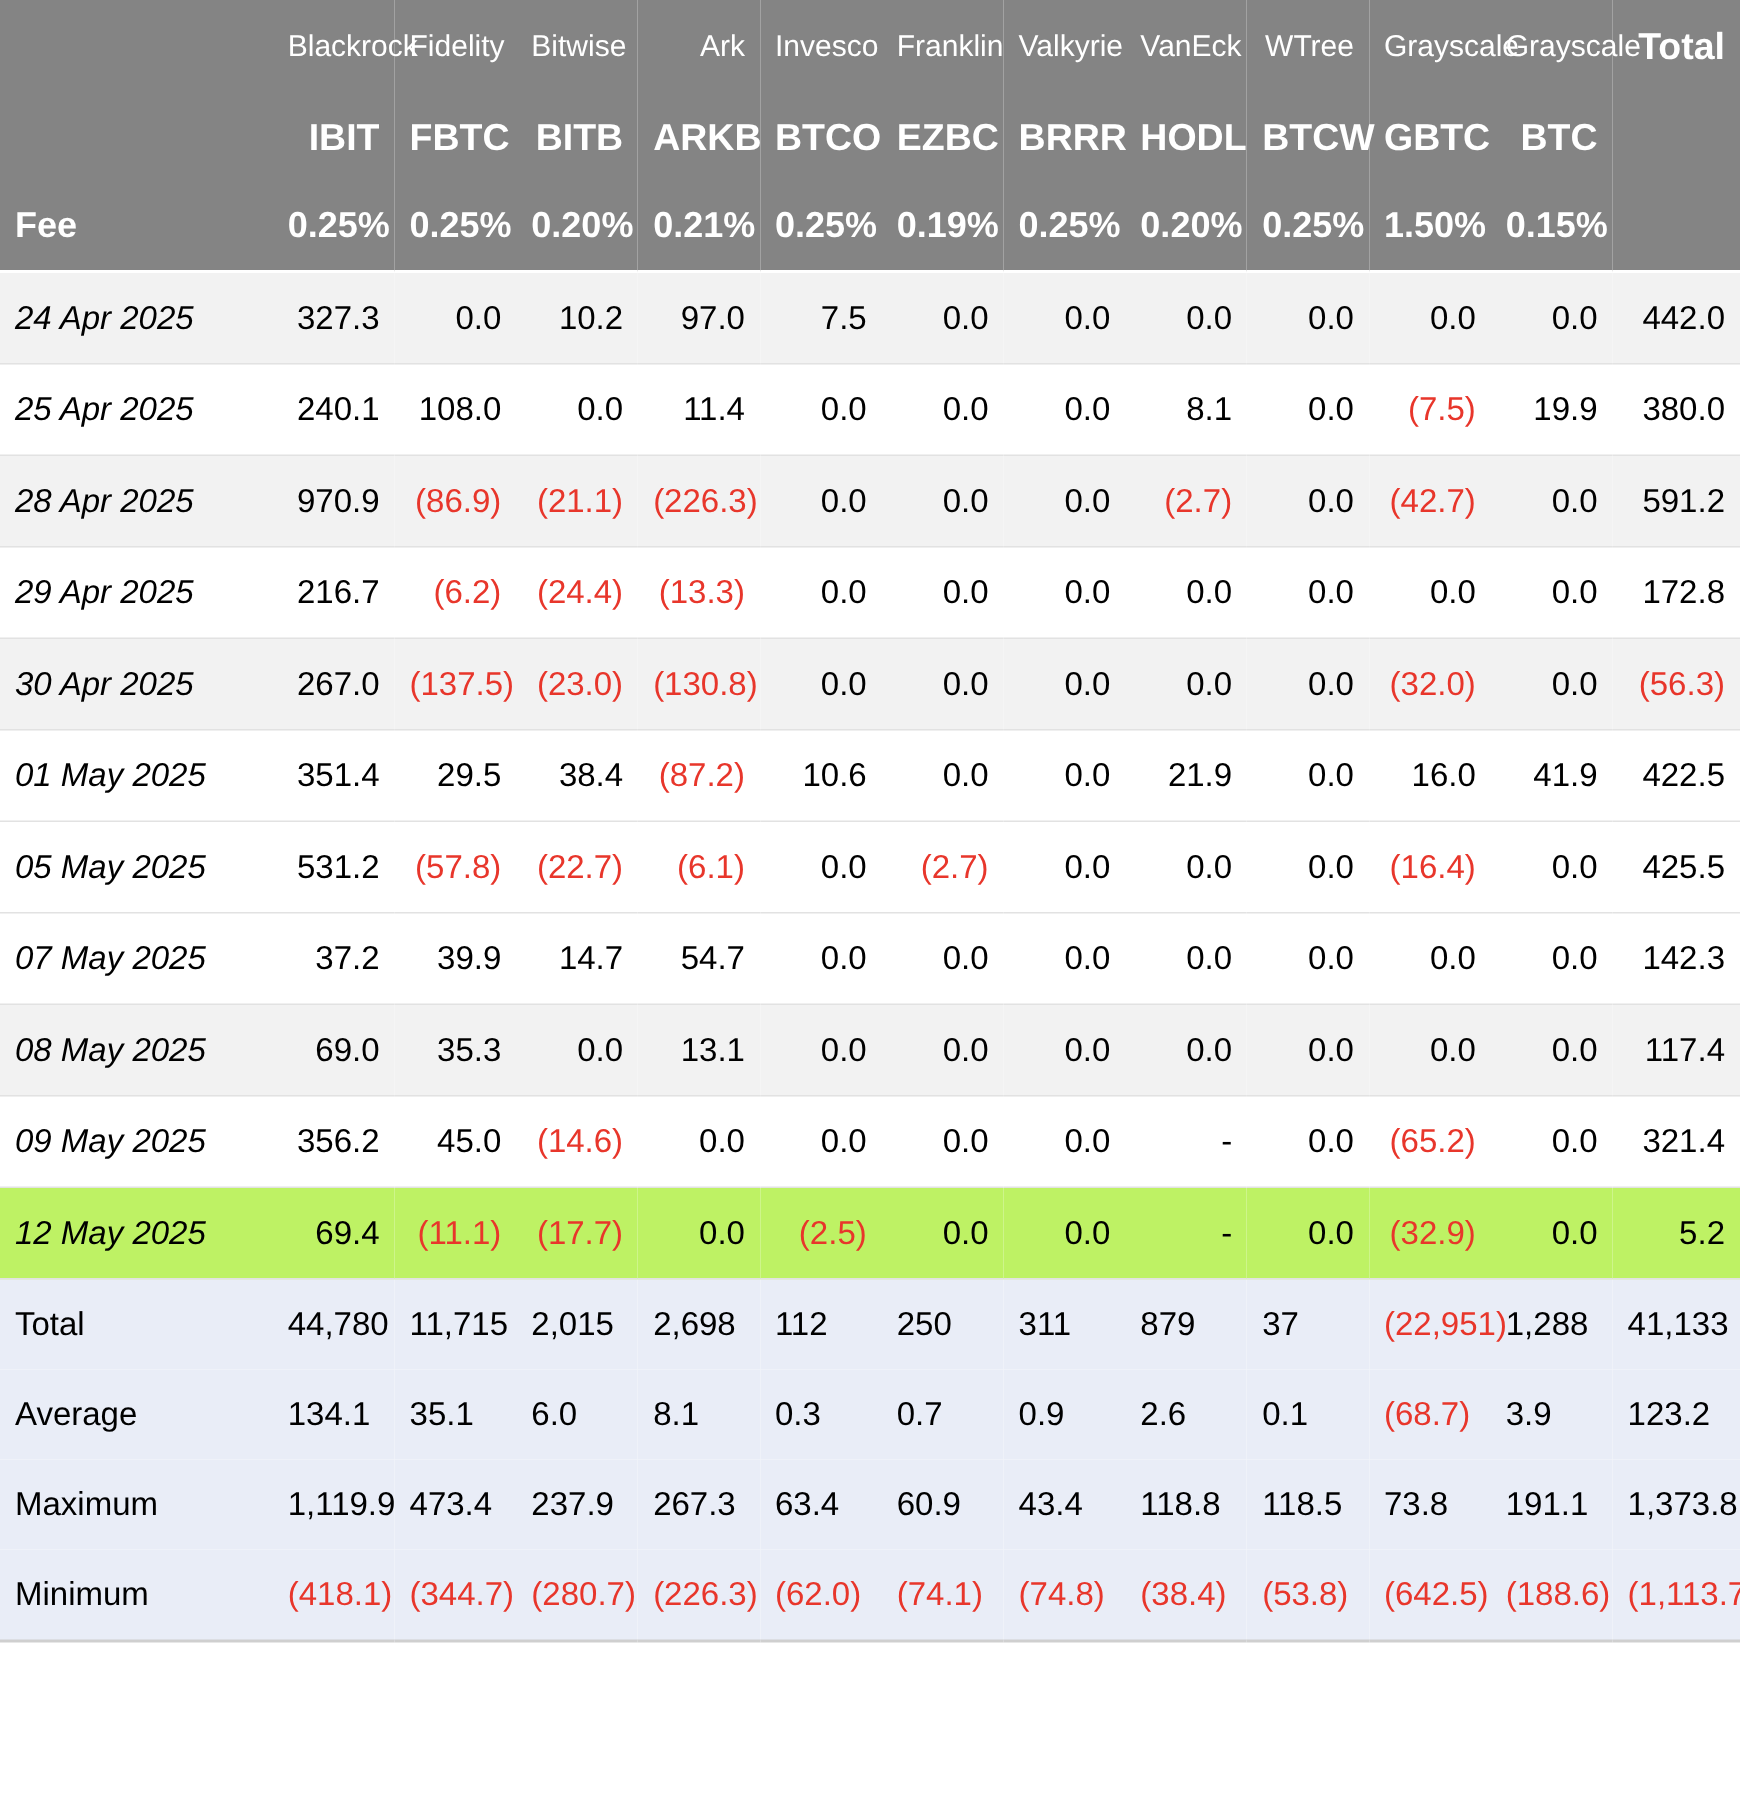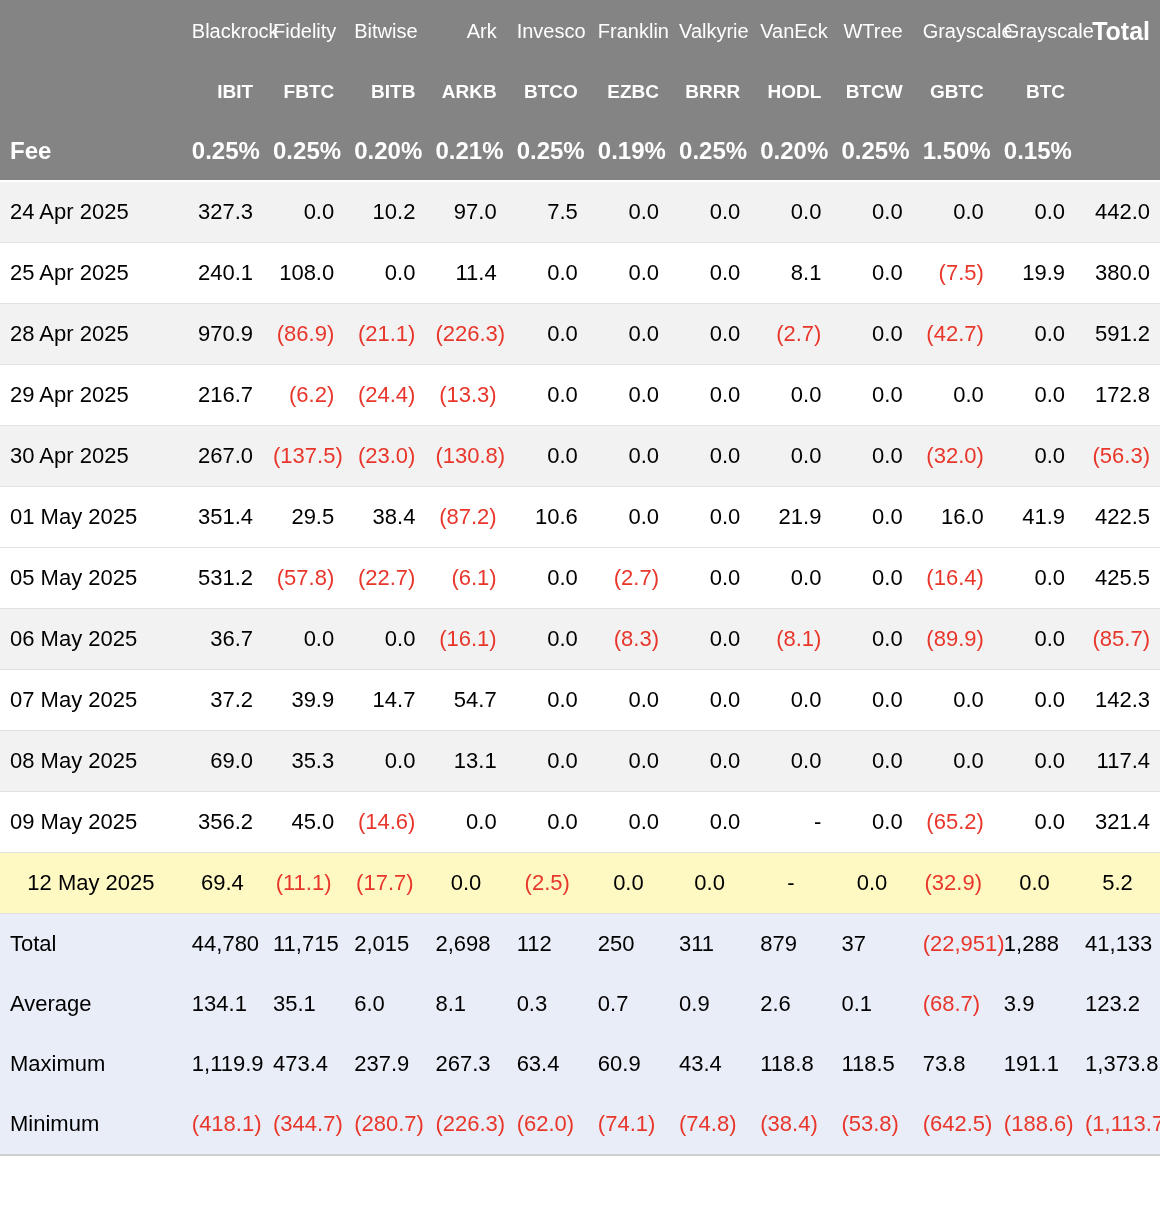--- a/index.html
+++ b/index.html
@@ -43,7 +43,7 @@
   }
   tr.ticker-row td {
     height: 60px;
-    font-size: 19px;
+    font-size: 25px;
     font-weight: bold;
     vertical-align: middle;
   }

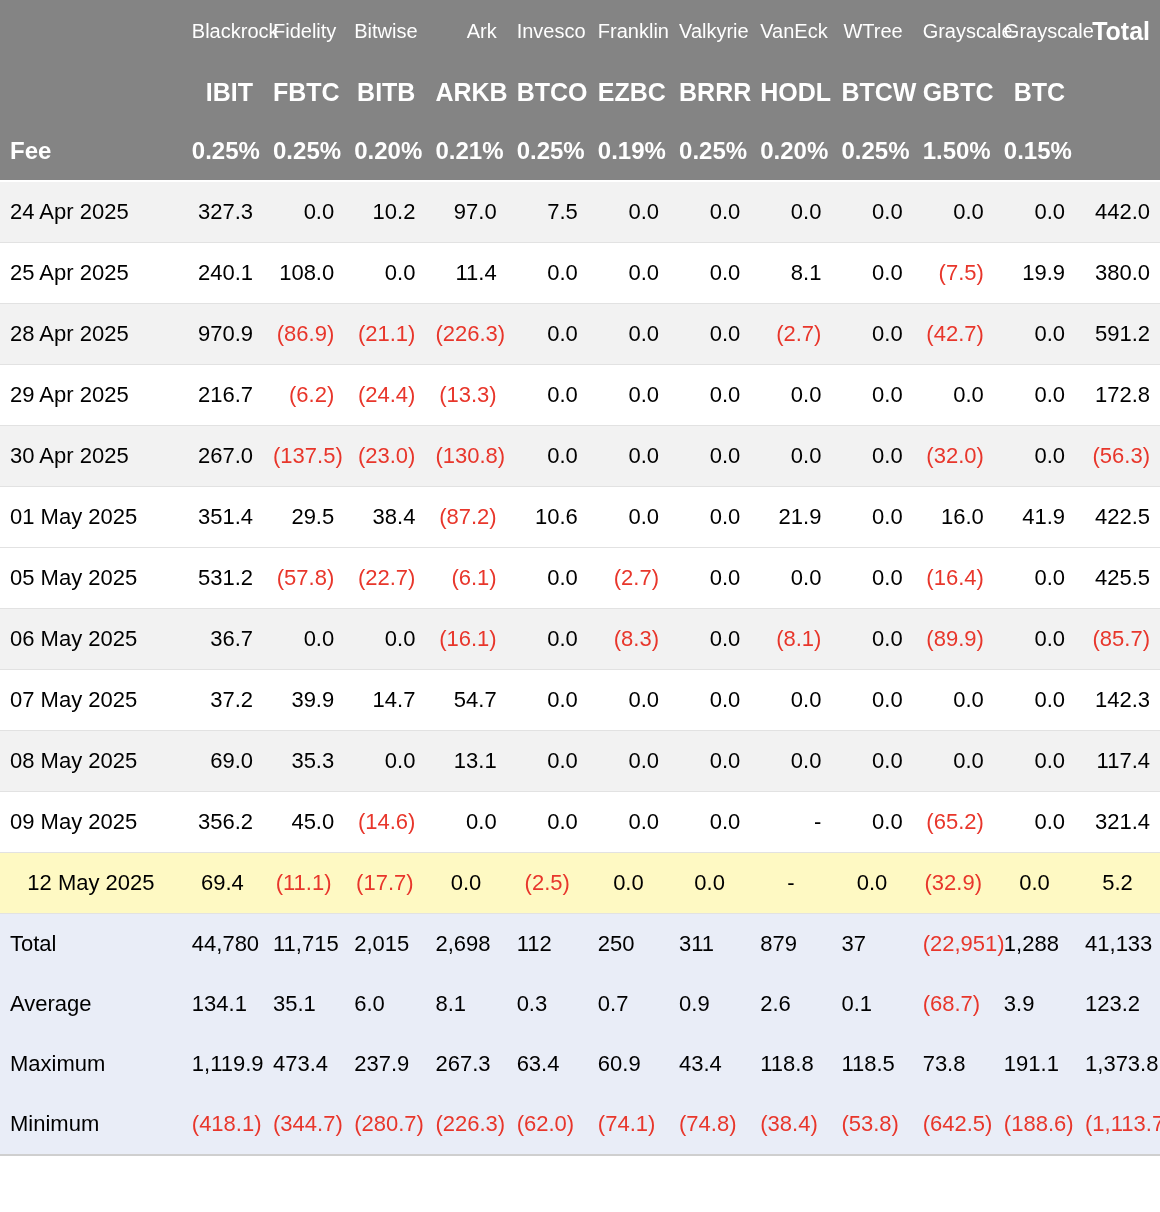--- a/index.html
+++ b/index.html
@@ -71,6 +71,7 @@
   }
   tr.data-row td.row-label {
     text-align: left;
+    font-style: italic;
   }
   tr.data-row.alt td {
     background: #f2f2f2;

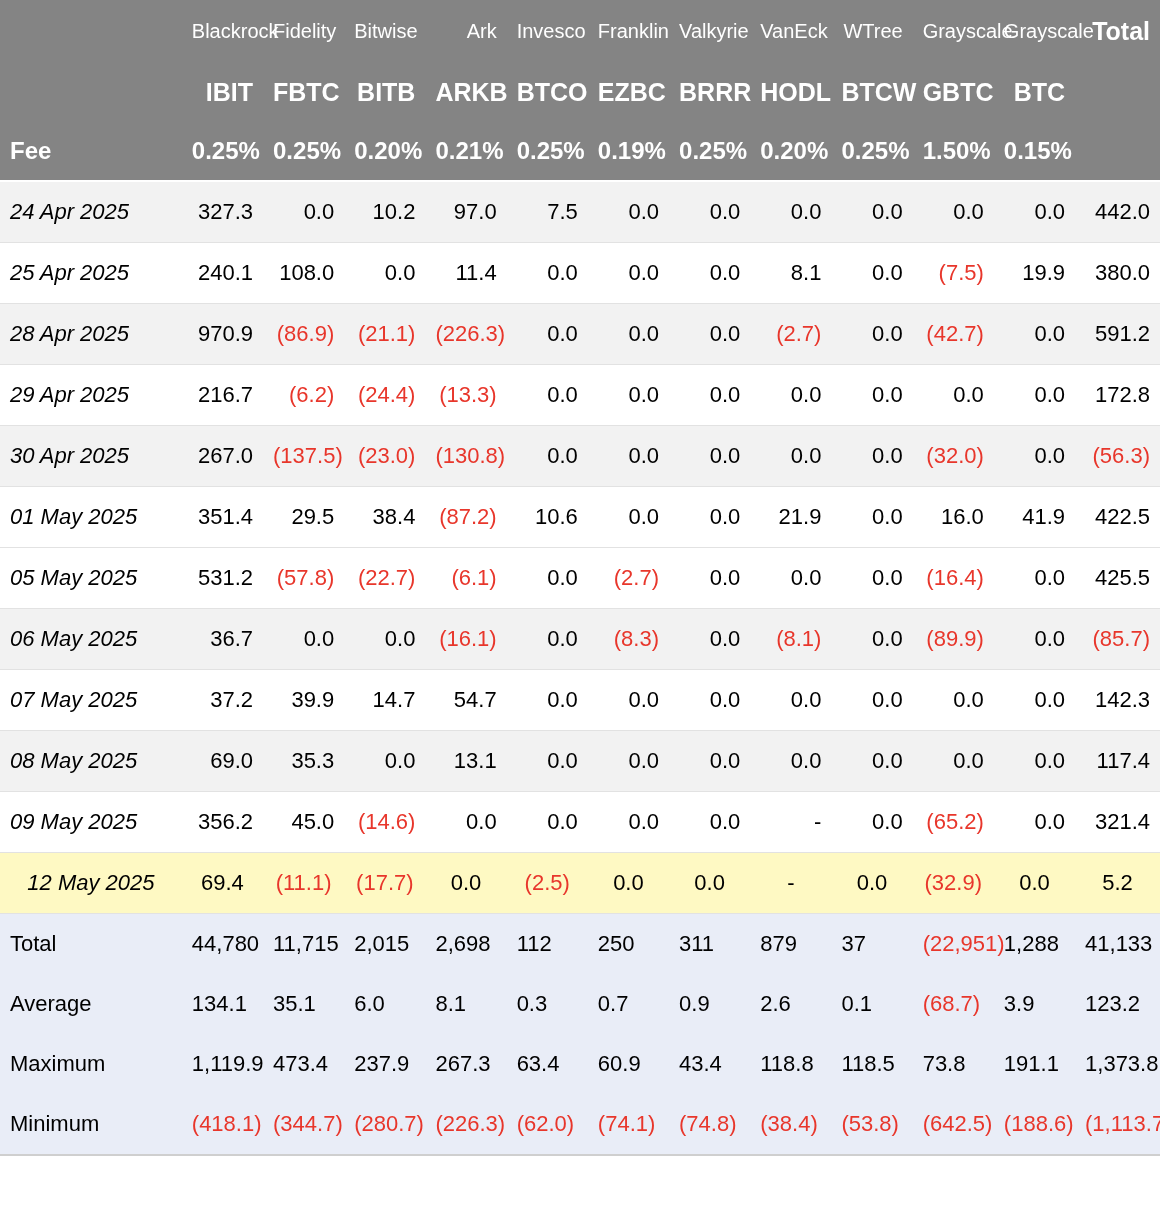--- a/index.html
+++ b/index.html
@@ -275,21 +275,6 @@
         <td>0.0</td>
         <td>425.5</td>
       </tr>
-      <tr class="data-row alt">
-        <td class="row-label">06 May 2025</td>
-        <td>36.7</td>
-        <td>0.0</td>
-        <td>0.0</td>
-        <td class="neg">(16.1)</td>
-        <td>0.0</td>
-        <td class="neg">(8.3)</td>
-        <td>0.0</td>
-        <td class="neg">(8.1)</td>
-        <td>0.0</td>
-        <td class="neg">(89.9)</td>
-        <td>0.0</td>
-        <td class="neg">(85.7)</td>
-      </tr>
       <tr class="data-row plain">
         <td class="row-label">07 May 2025</td>
         <td>37.2</td>

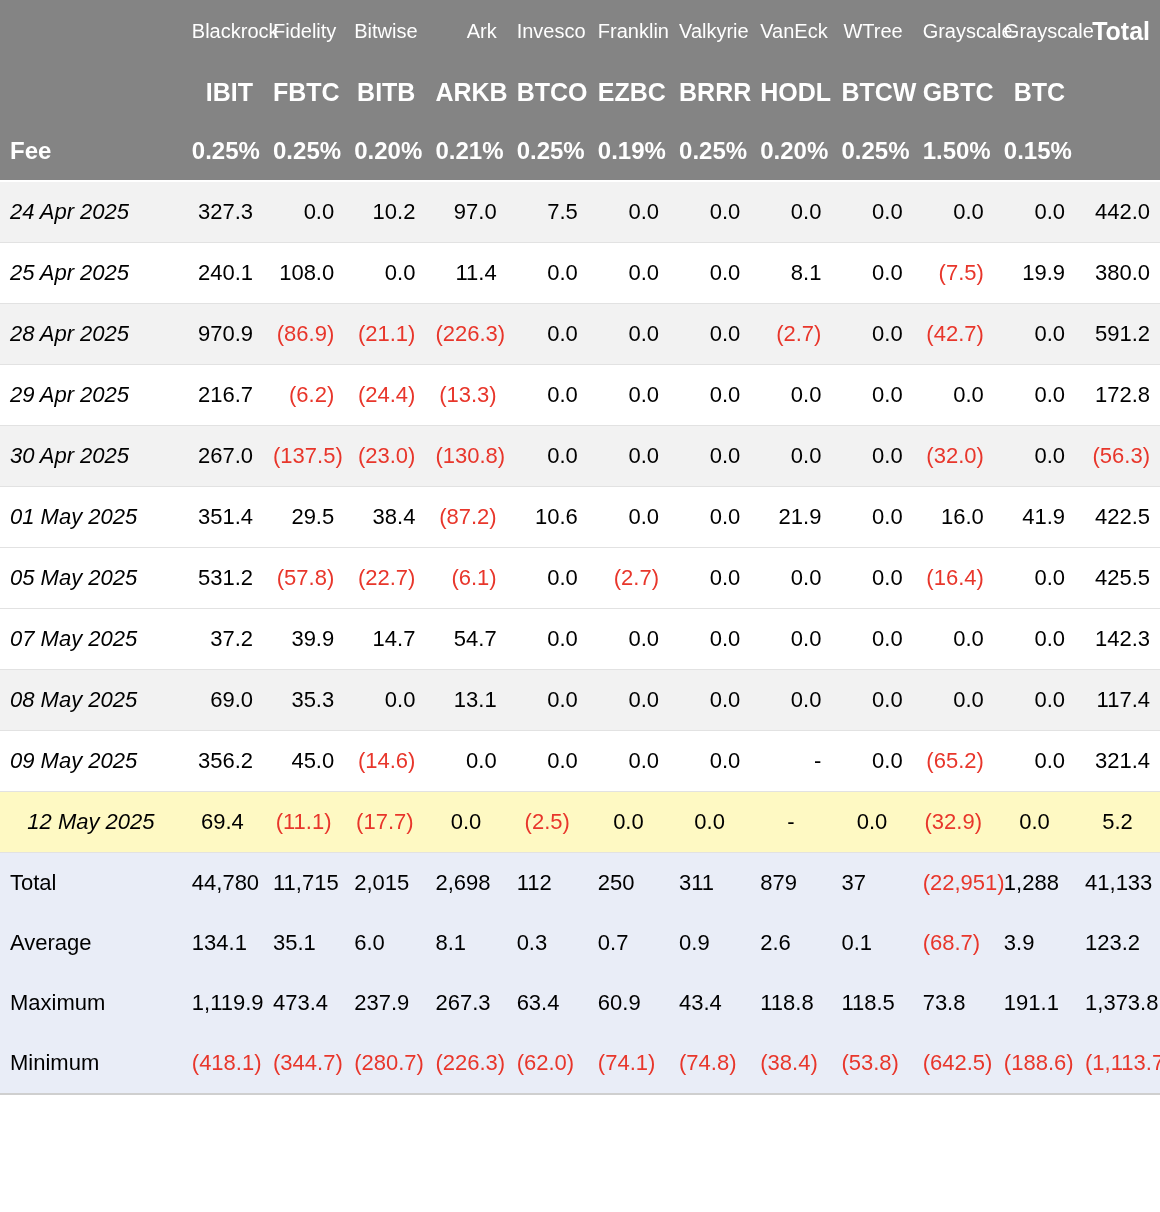--- a/index.html
+++ b/index.html
@@ -80,8 +80,7 @@
     background: #ffffff;
   }
   tr.data-row.highlight td {
-    background: #fef9c3;
-    text-align: center;
+    background: #bef264;
   }
 
   

